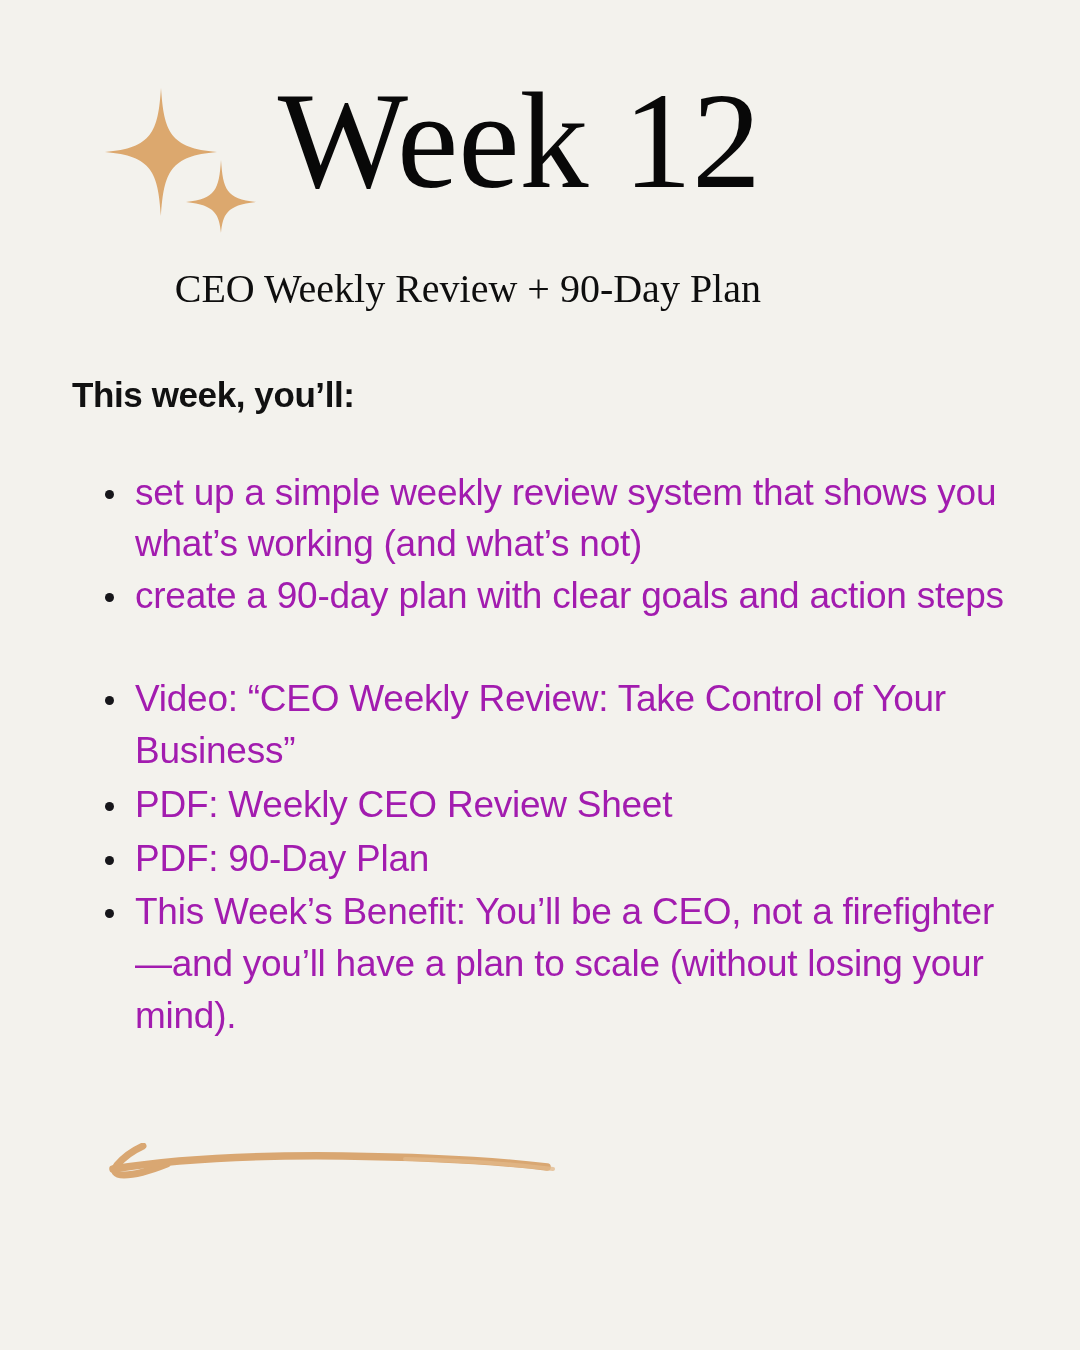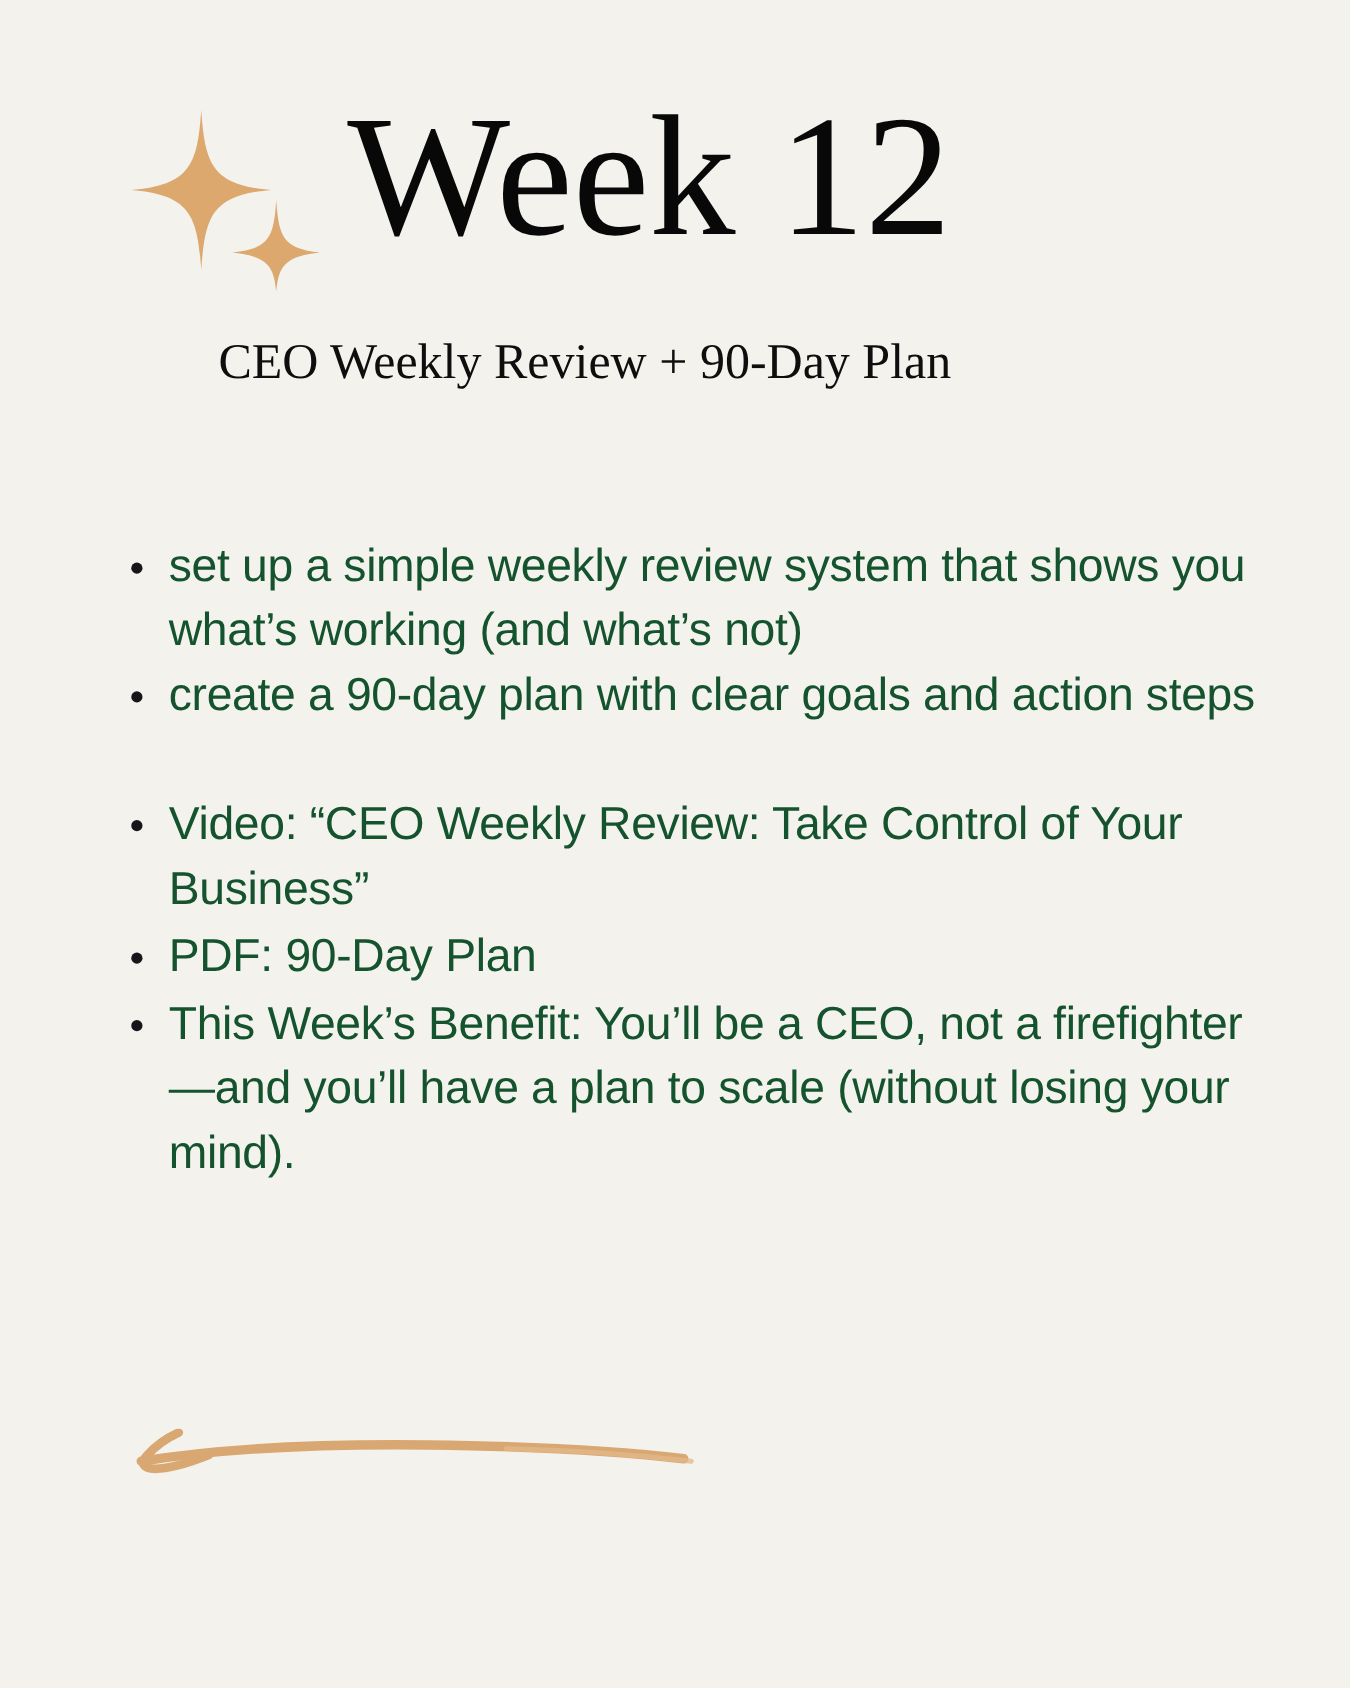--- a/index.html
+++ b/index.html
@@ -166,6 +166,7 @@
 
   <div class="body-block">
 
+    <h2 class="section-heading">This week, you’ll:</h2>
 
     <ul class="bullet-list list-one">
       <li class="bullet-item">set up a simple weekly review system that shows you what’s working (and what’s not)</li>

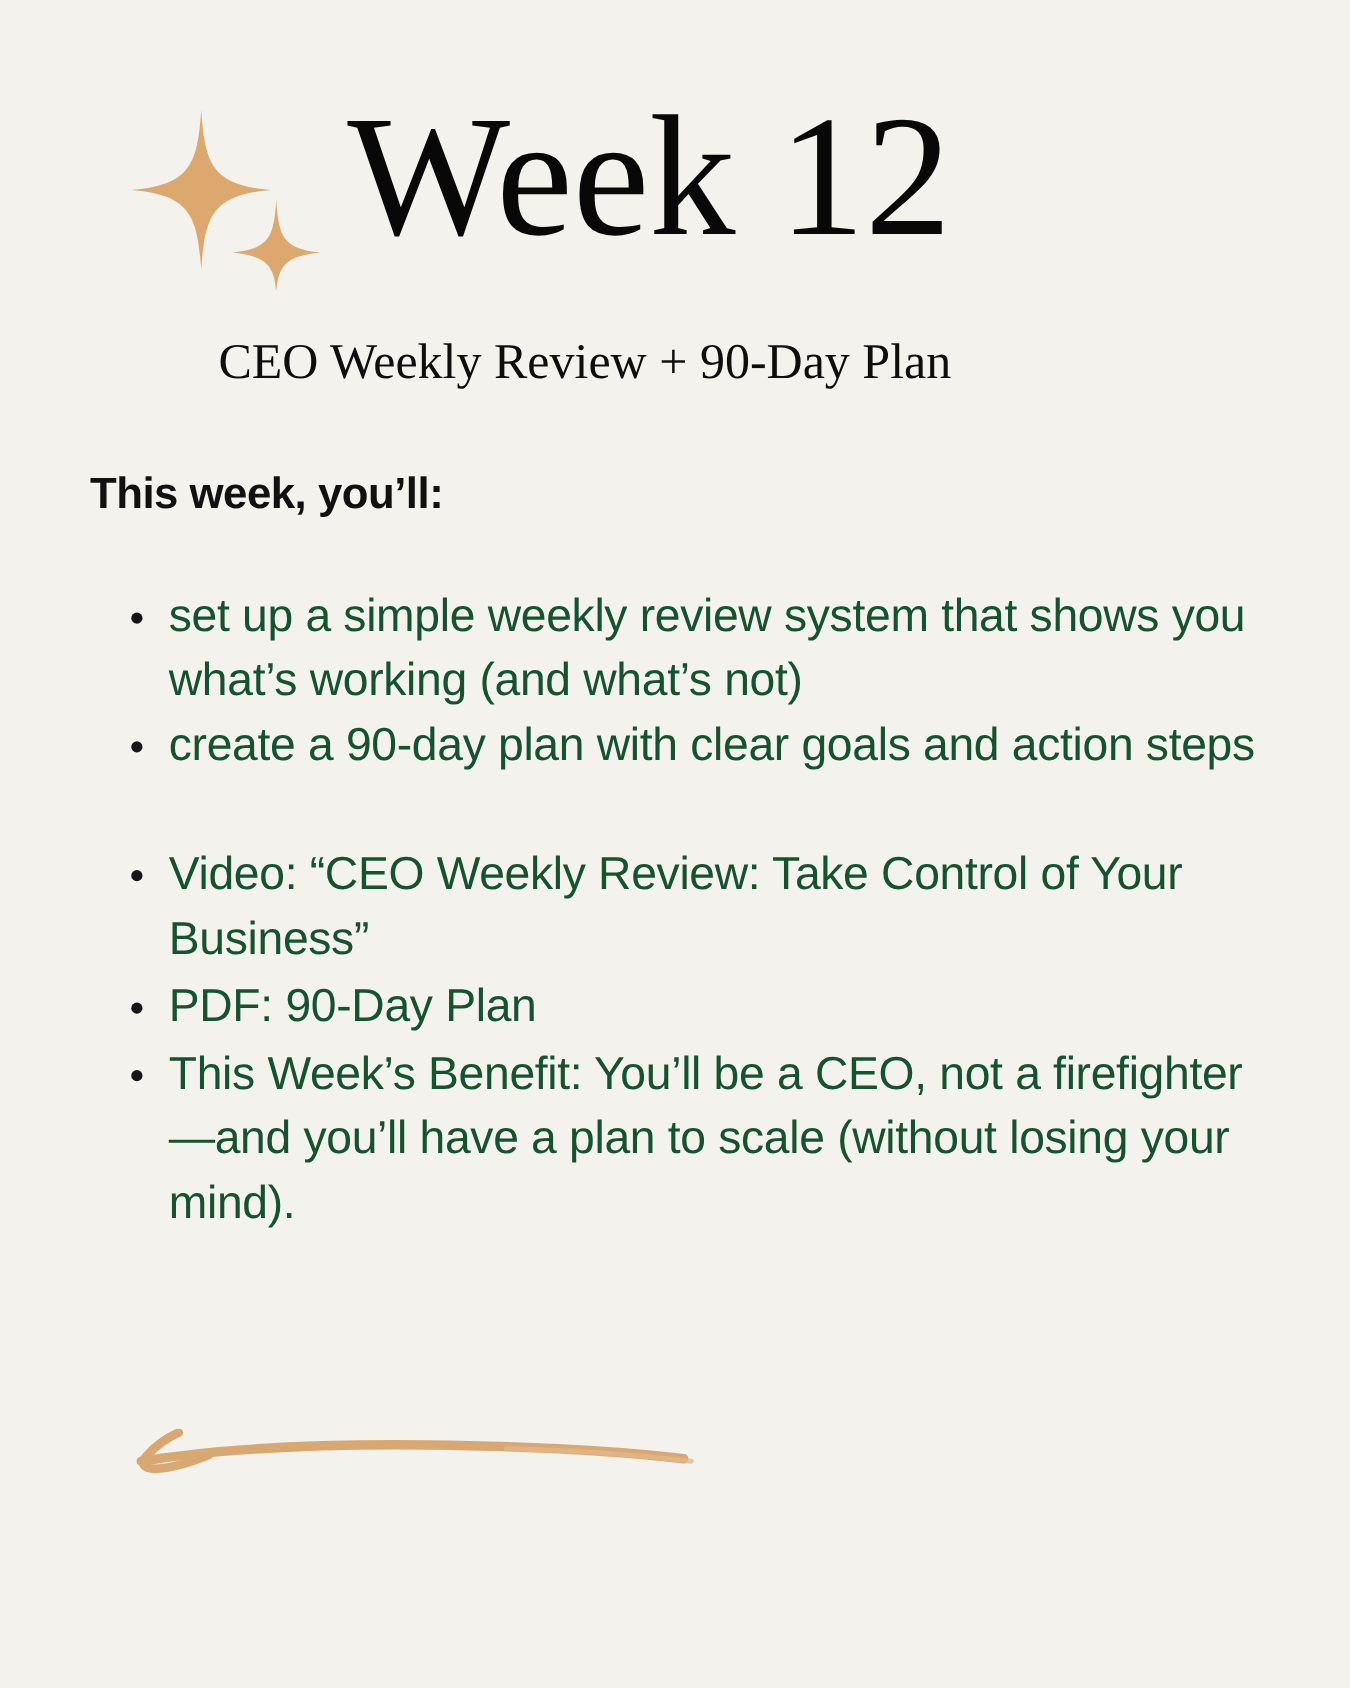--- a/index.html
+++ b/index.html
@@ -100,7 +100,7 @@
     font-size: 37px;
     line-height: 1.38;
     font-weight: 400;
-    color: #14532d;
+    color: #a21caf;
     letter-spacing: -0.25px;
   }
 

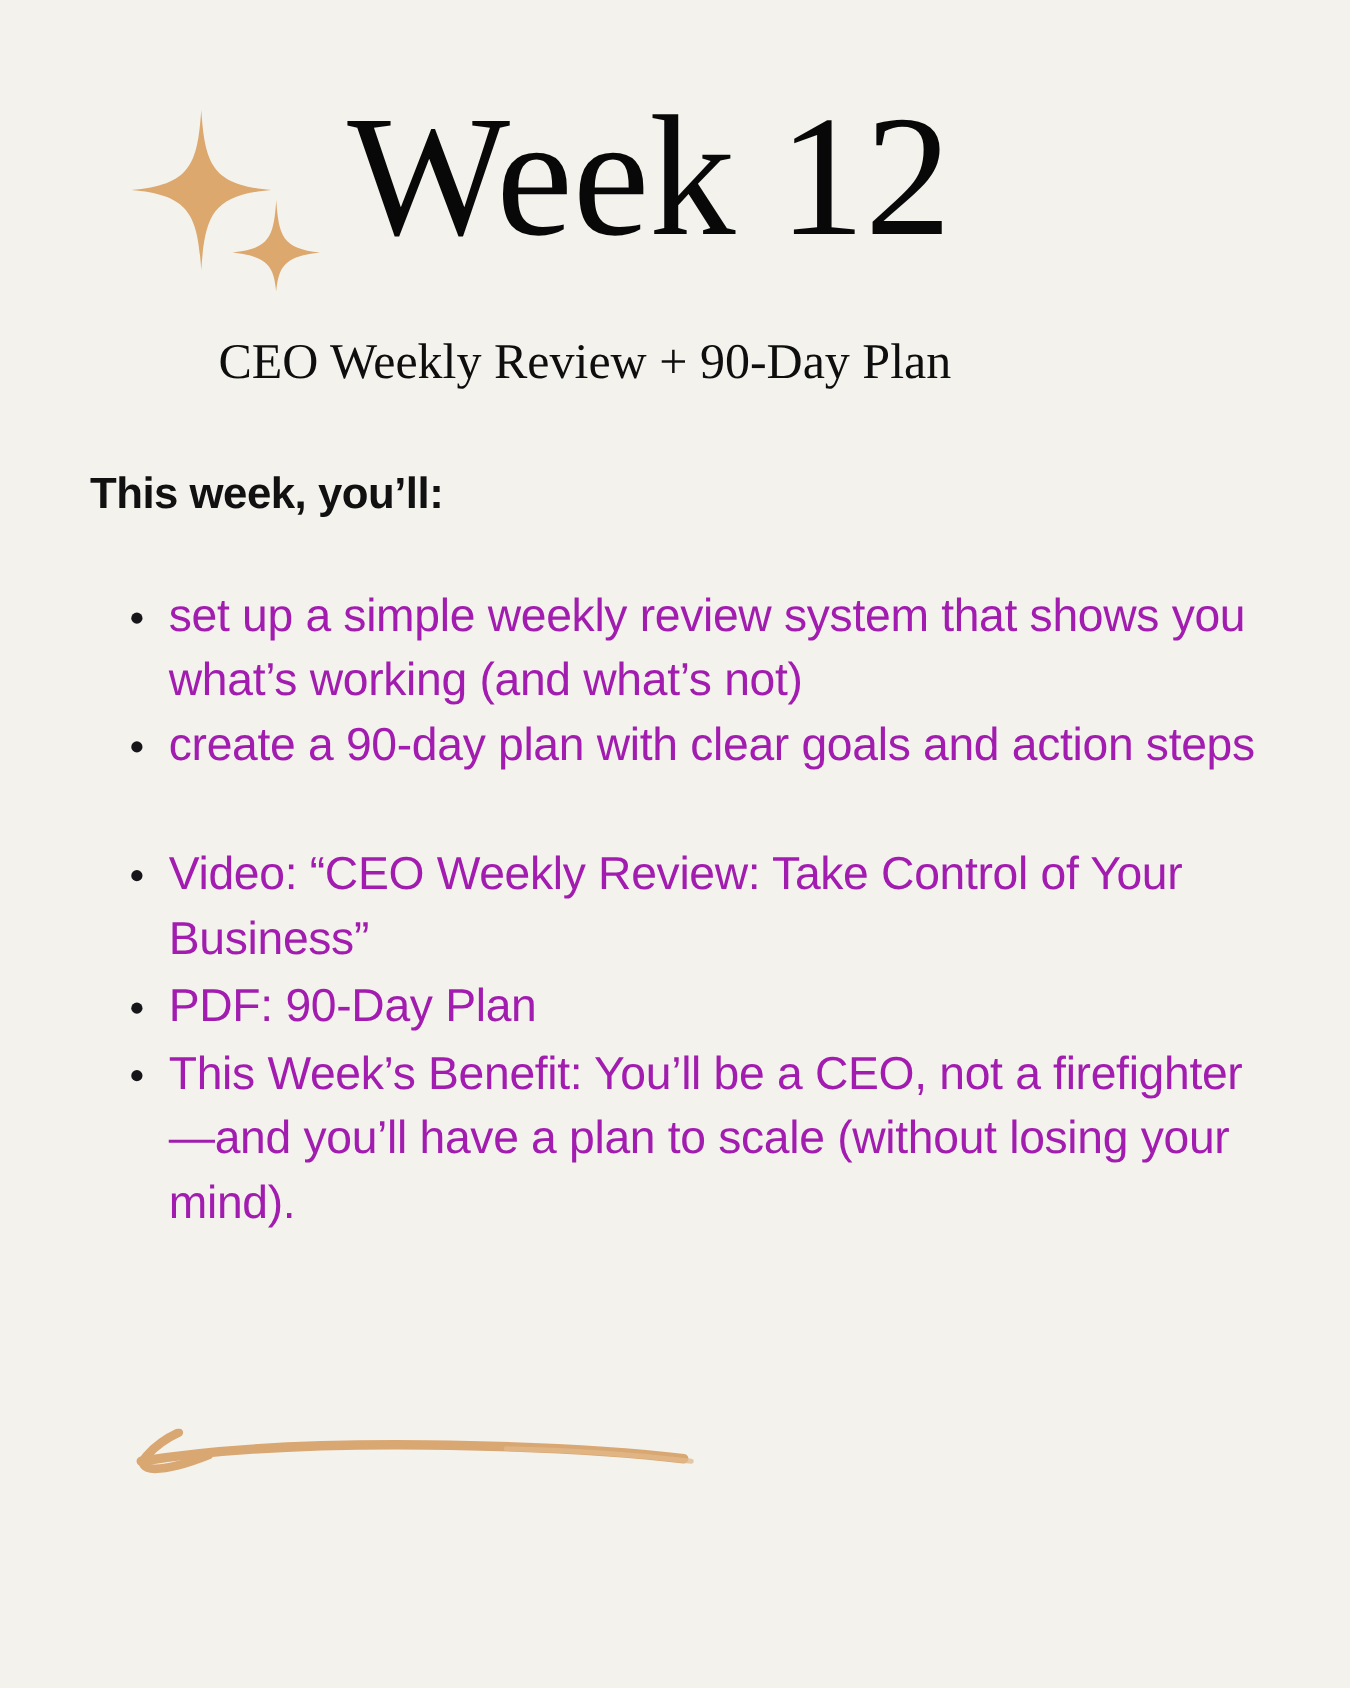--- a/index.html
+++ b/index.html
@@ -176,6 +176,7 @@
 
     <ul class="bullet-list list-two">
       <li class="bullet-item">Video: “CEO Weekly Review: Take Control of Your Business”</li>
+      <li class="bullet-item">PDF: Weekly CEO Review Sheet</li>
       <li class="bullet-item">PDF: 90-Day Plan</li>
       <li class="bullet-item">This Week’s Benefit: You’ll be a CEO, not a firefighter—and you’ll have a plan to scale (without losing your mind).</li>
     </ul>

